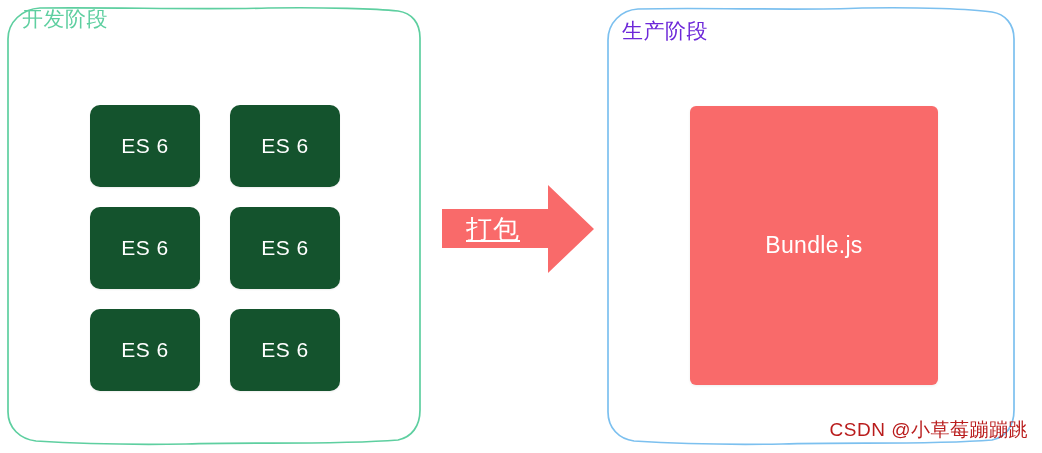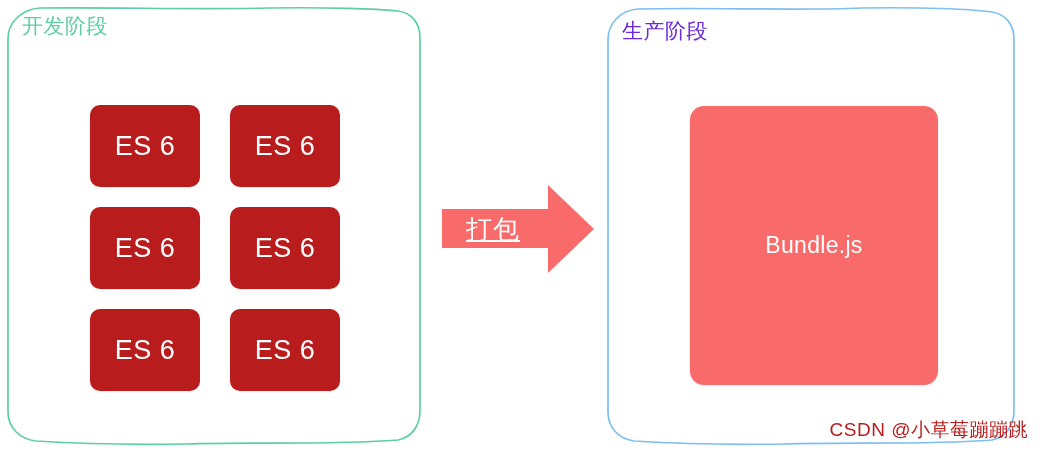--- a/index.html
+++ b/index.html
@@ -49,7 +49,7 @@
   }
   #label-dev {
     left: 22px;
-    top: 15px;
+    top: 8px;
     color: #5ecfa0;
   }
   #label-prod {

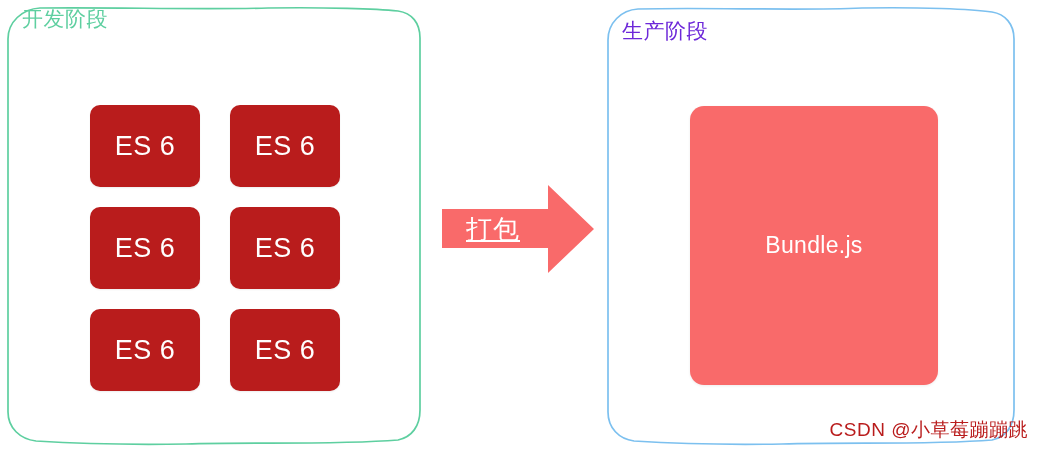--- a/index.html
+++ b/index.html
@@ -70,13 +70,13 @@
     row-gap: 20px;
   }
   .es-box {
-    background: #b91c1c;
+    background: #14532d;
     border-radius: 10px;
     display: flex;
     align-items: center;
     justify-content: center;
     color: #ffffff;
-    font-size: 27px;
+    font-size: 21px;
     letter-spacing: 0.5px;
     box-shadow: 0 1px 2px rgba(0,0,0,0.07);
   }

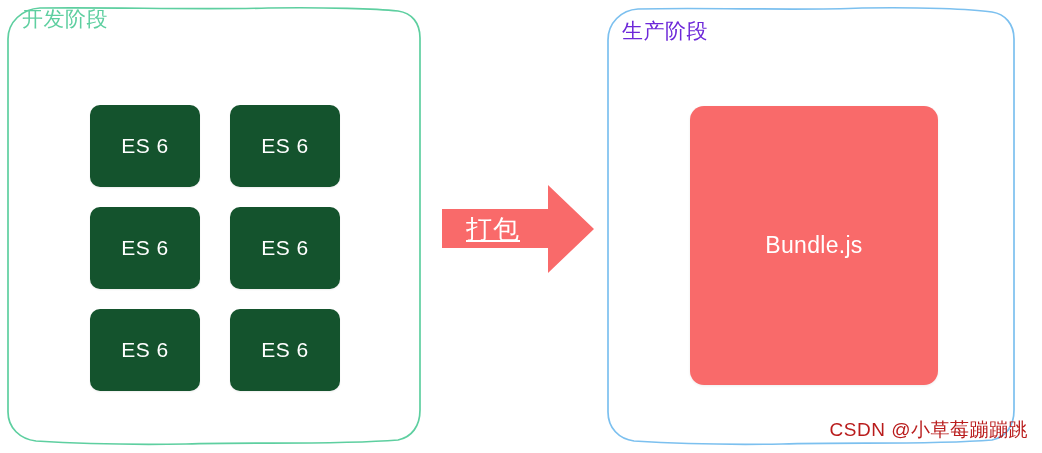--- a/index.html
+++ b/index.html
@@ -118,7 +118,7 @@
     width: 248px;
     height: 279px;
     background: #f96a6a;
-    border-radius: 14px;
+    border-radius: 6px;
     display: flex;
     align-items: center;
     justify-content: center;

